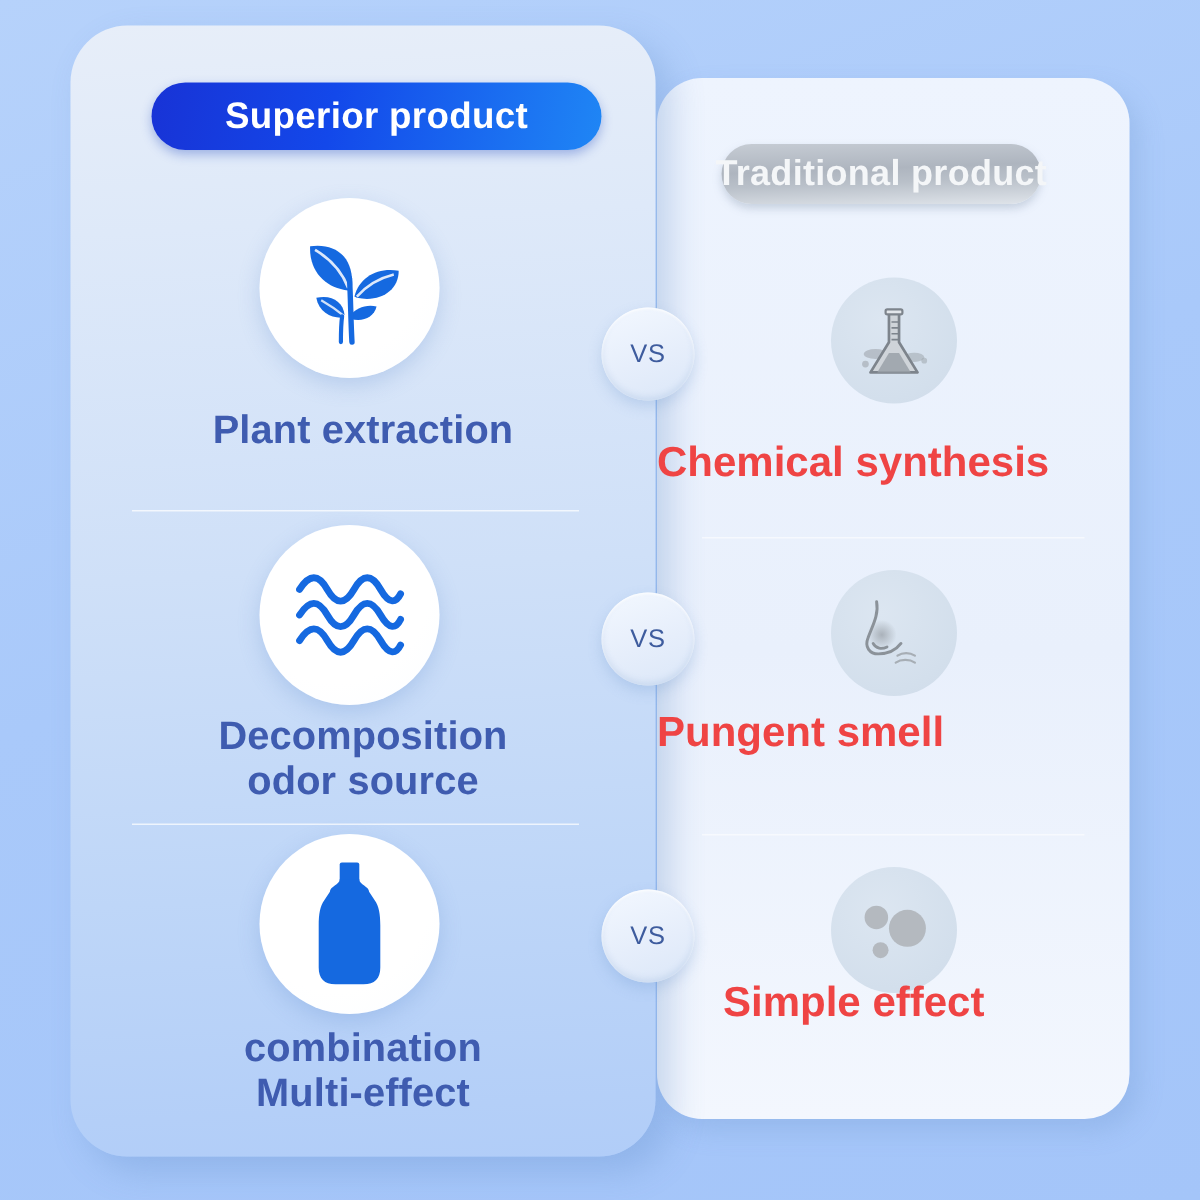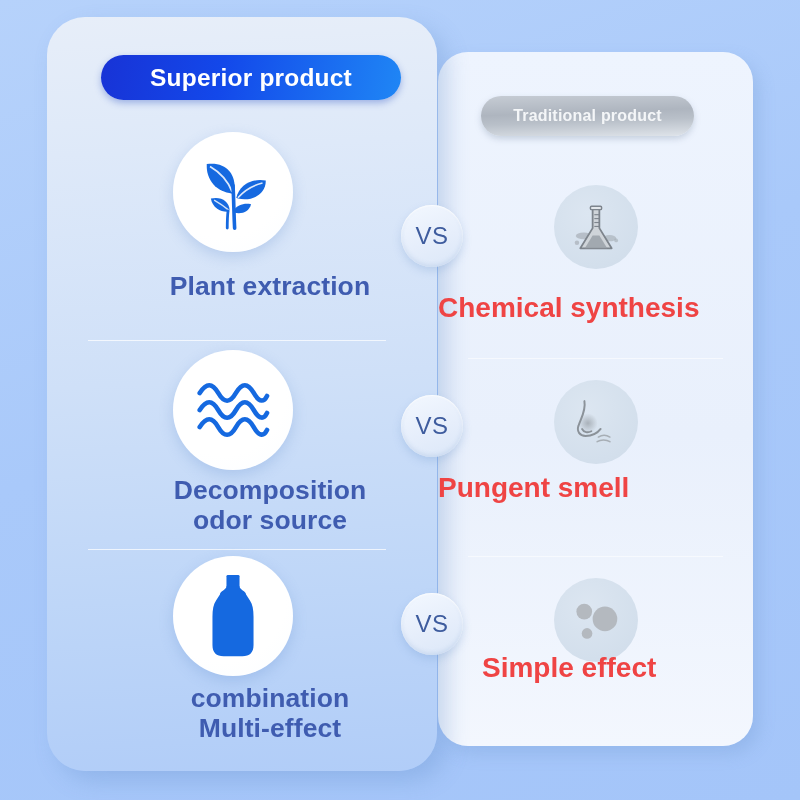--- a/index.html
+++ b/index.html
@@ -60,7 +60,7 @@
     background: linear-gradient(178deg, #c6ccd4 0%, #aeb5bf 42%, #b9c0c9 62%, #dfe4ea 100%);
     box-shadow: 0 3px 6px rgba(130,145,170,0.35);
     color: #f4f6f8;
-    font-size: 16px; font-weight: bold;
+    font-size: 24px; font-weight: bold;
     letter-spacing: 0.2px;
   }
   .icon-circle-left {

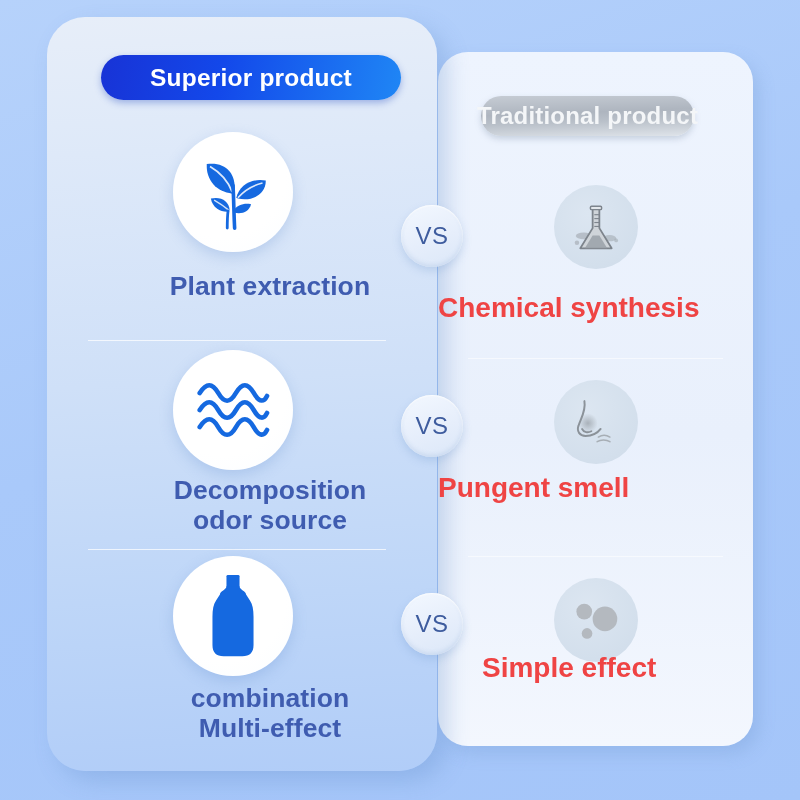--- a/index.html
+++ b/index.html
@@ -122,7 +122,7 @@
                 inset 0 -2px 4px rgba(150,180,220,0.30);
     display: flex; align-items: center; justify-content: center;
     color: #3e5c9e;
-    font-size: 24px; font-weight: normal;
+    font-size: 17px; font-weight: normal;
     letter-spacing: 0.5px;
   }
 

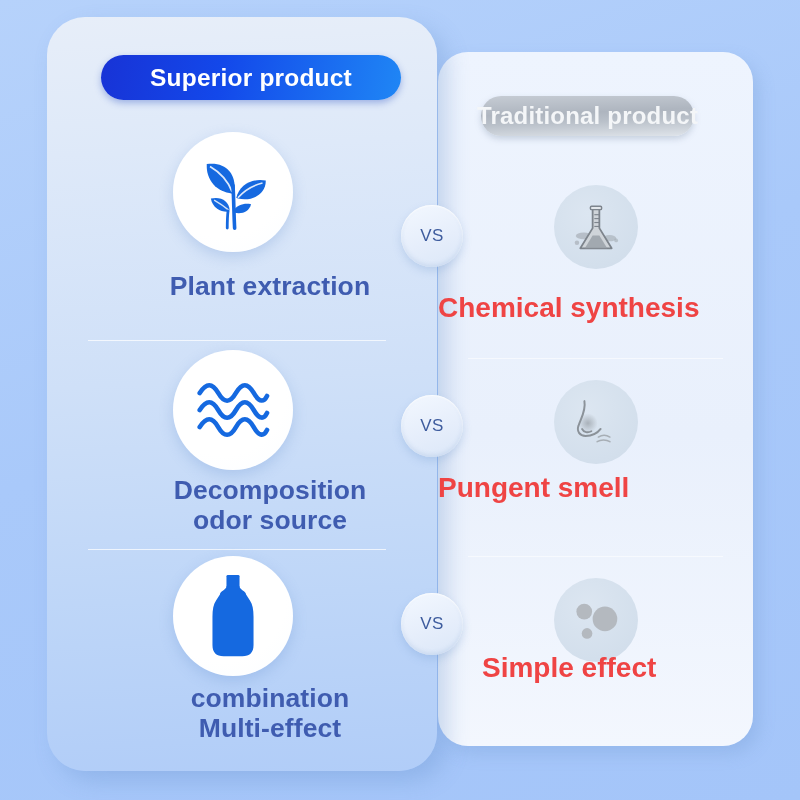--- a/index.html
+++ b/index.html
@@ -80,7 +80,6 @@
     font-size: 26.5px;
     line-height: 1.12;
     letter-spacing: 0.1px;
-    margin-left: 28px;
   }
   .divider-left {
     position: absolute;

